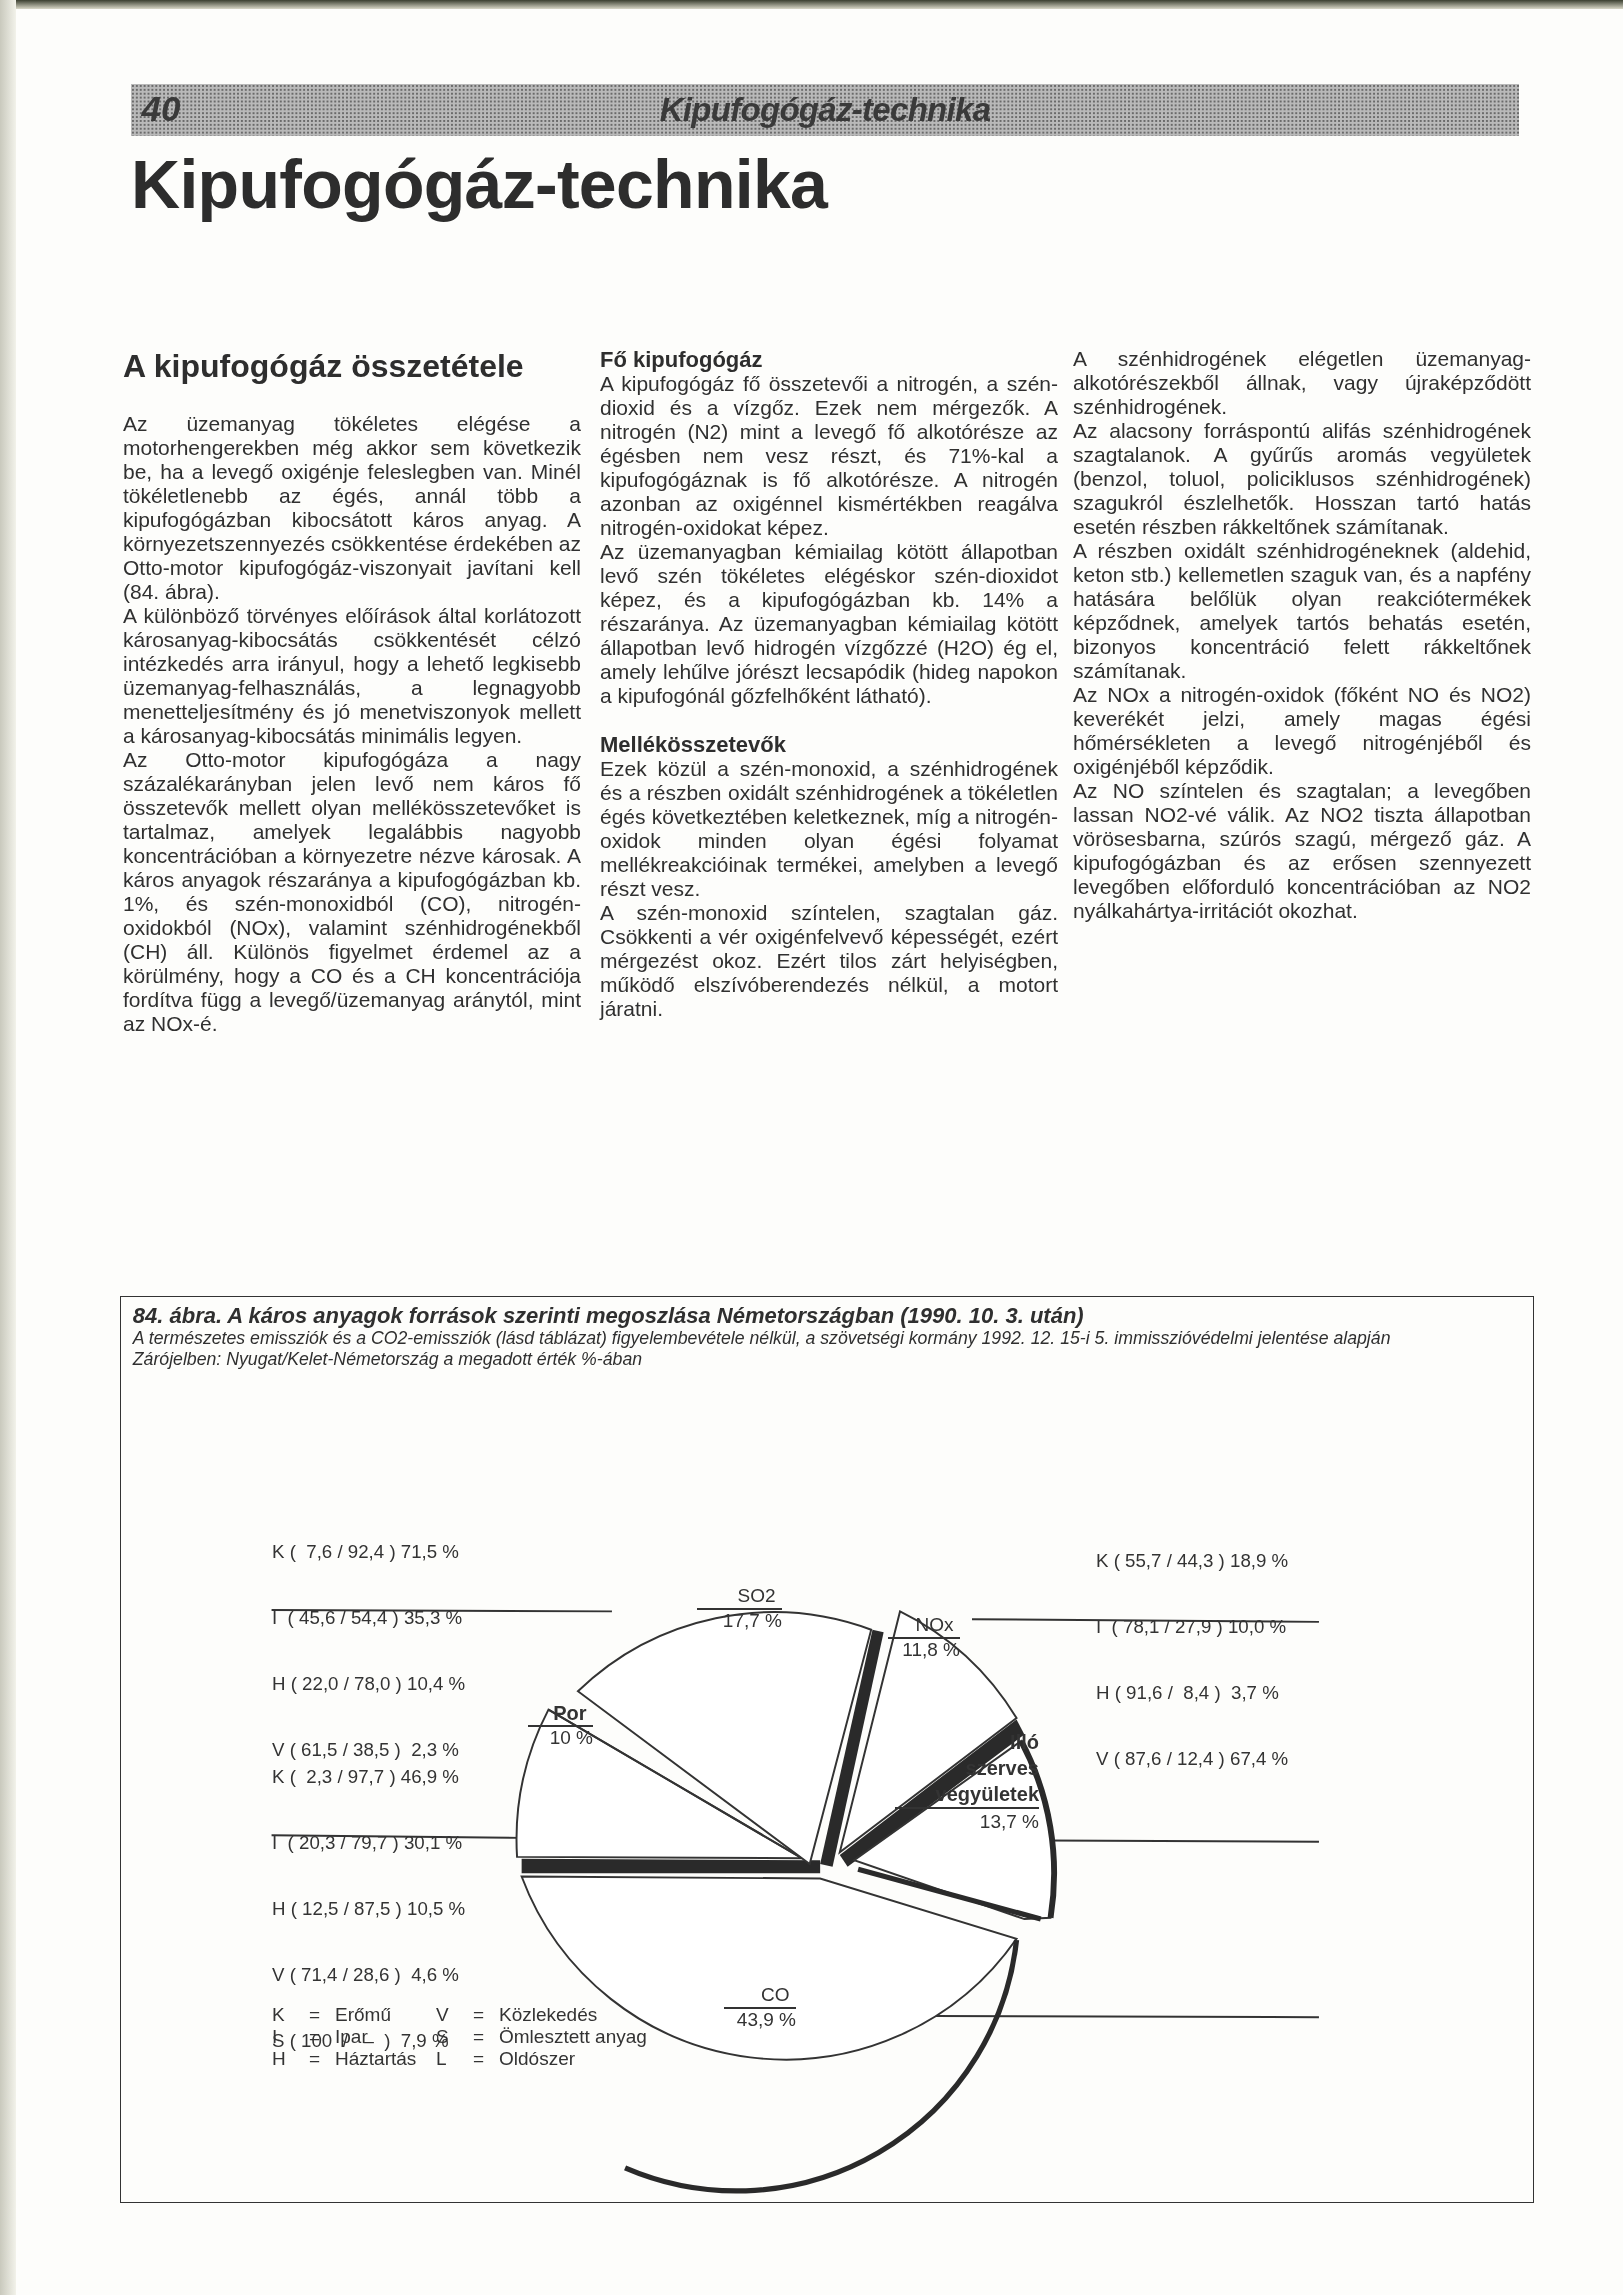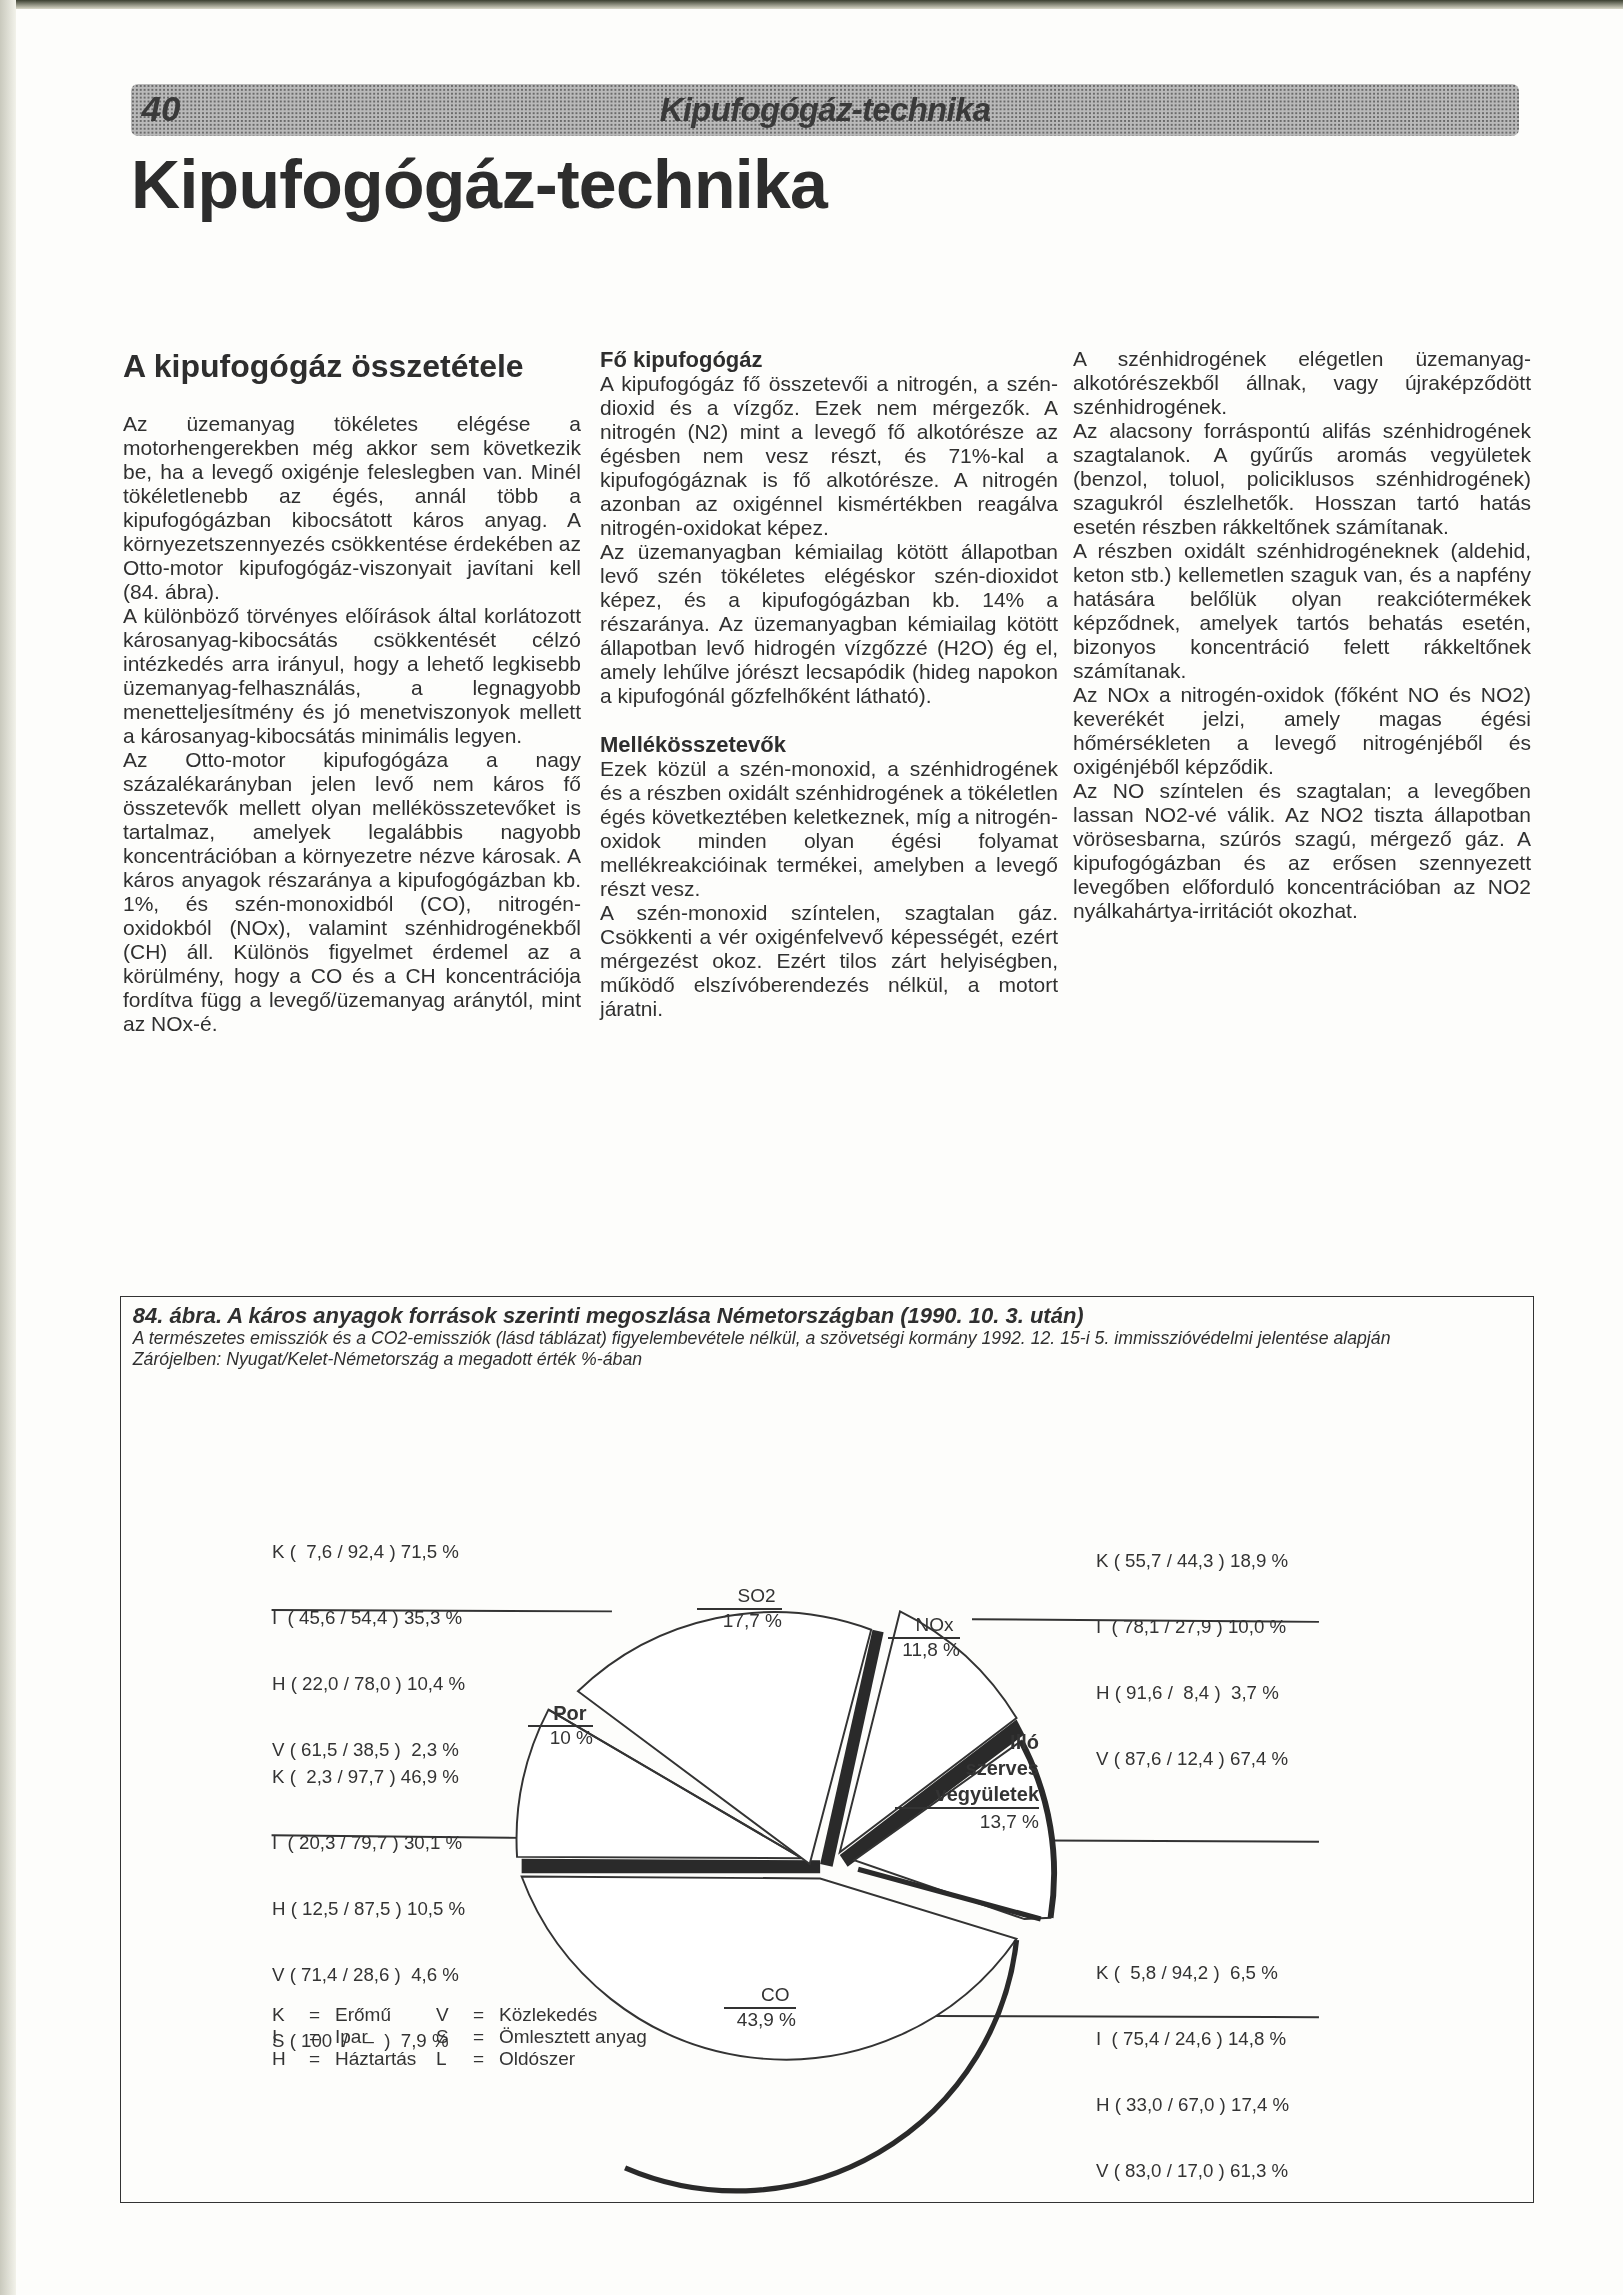--- a/index.html
+++ b/index.html
@@ -10,7 +10,7 @@
   .band{position:absolute;left:131px;top:84px;width:1388px;height:52px;
         background-color:#b9b9b9;
         background-image:radial-gradient(#6a6a6a 0.9px,transparent 1px);
-        background-size:3.9px 3.9px;border-radius:7px;}
+        background-size:3.9px 3.9px;}
   .band .pnum{position:absolute;left:10.5px;top:5.2px;font-size:35px;font-weight:bold;font-style:italic;color:#3a3a3a;}
   .band .rt{position:absolute;left:0;right:0;top:6.5px;text-align:center;font-size:33px;font-style:italic;font-weight:bold;color:#3a3a3a;letter-spacing:-0.7px;}
   .title{position:absolute;left:131px;top:145px;font-size:68px;font-weight:bold;color:#2d2d2d;letter-spacing:-0.7px;}

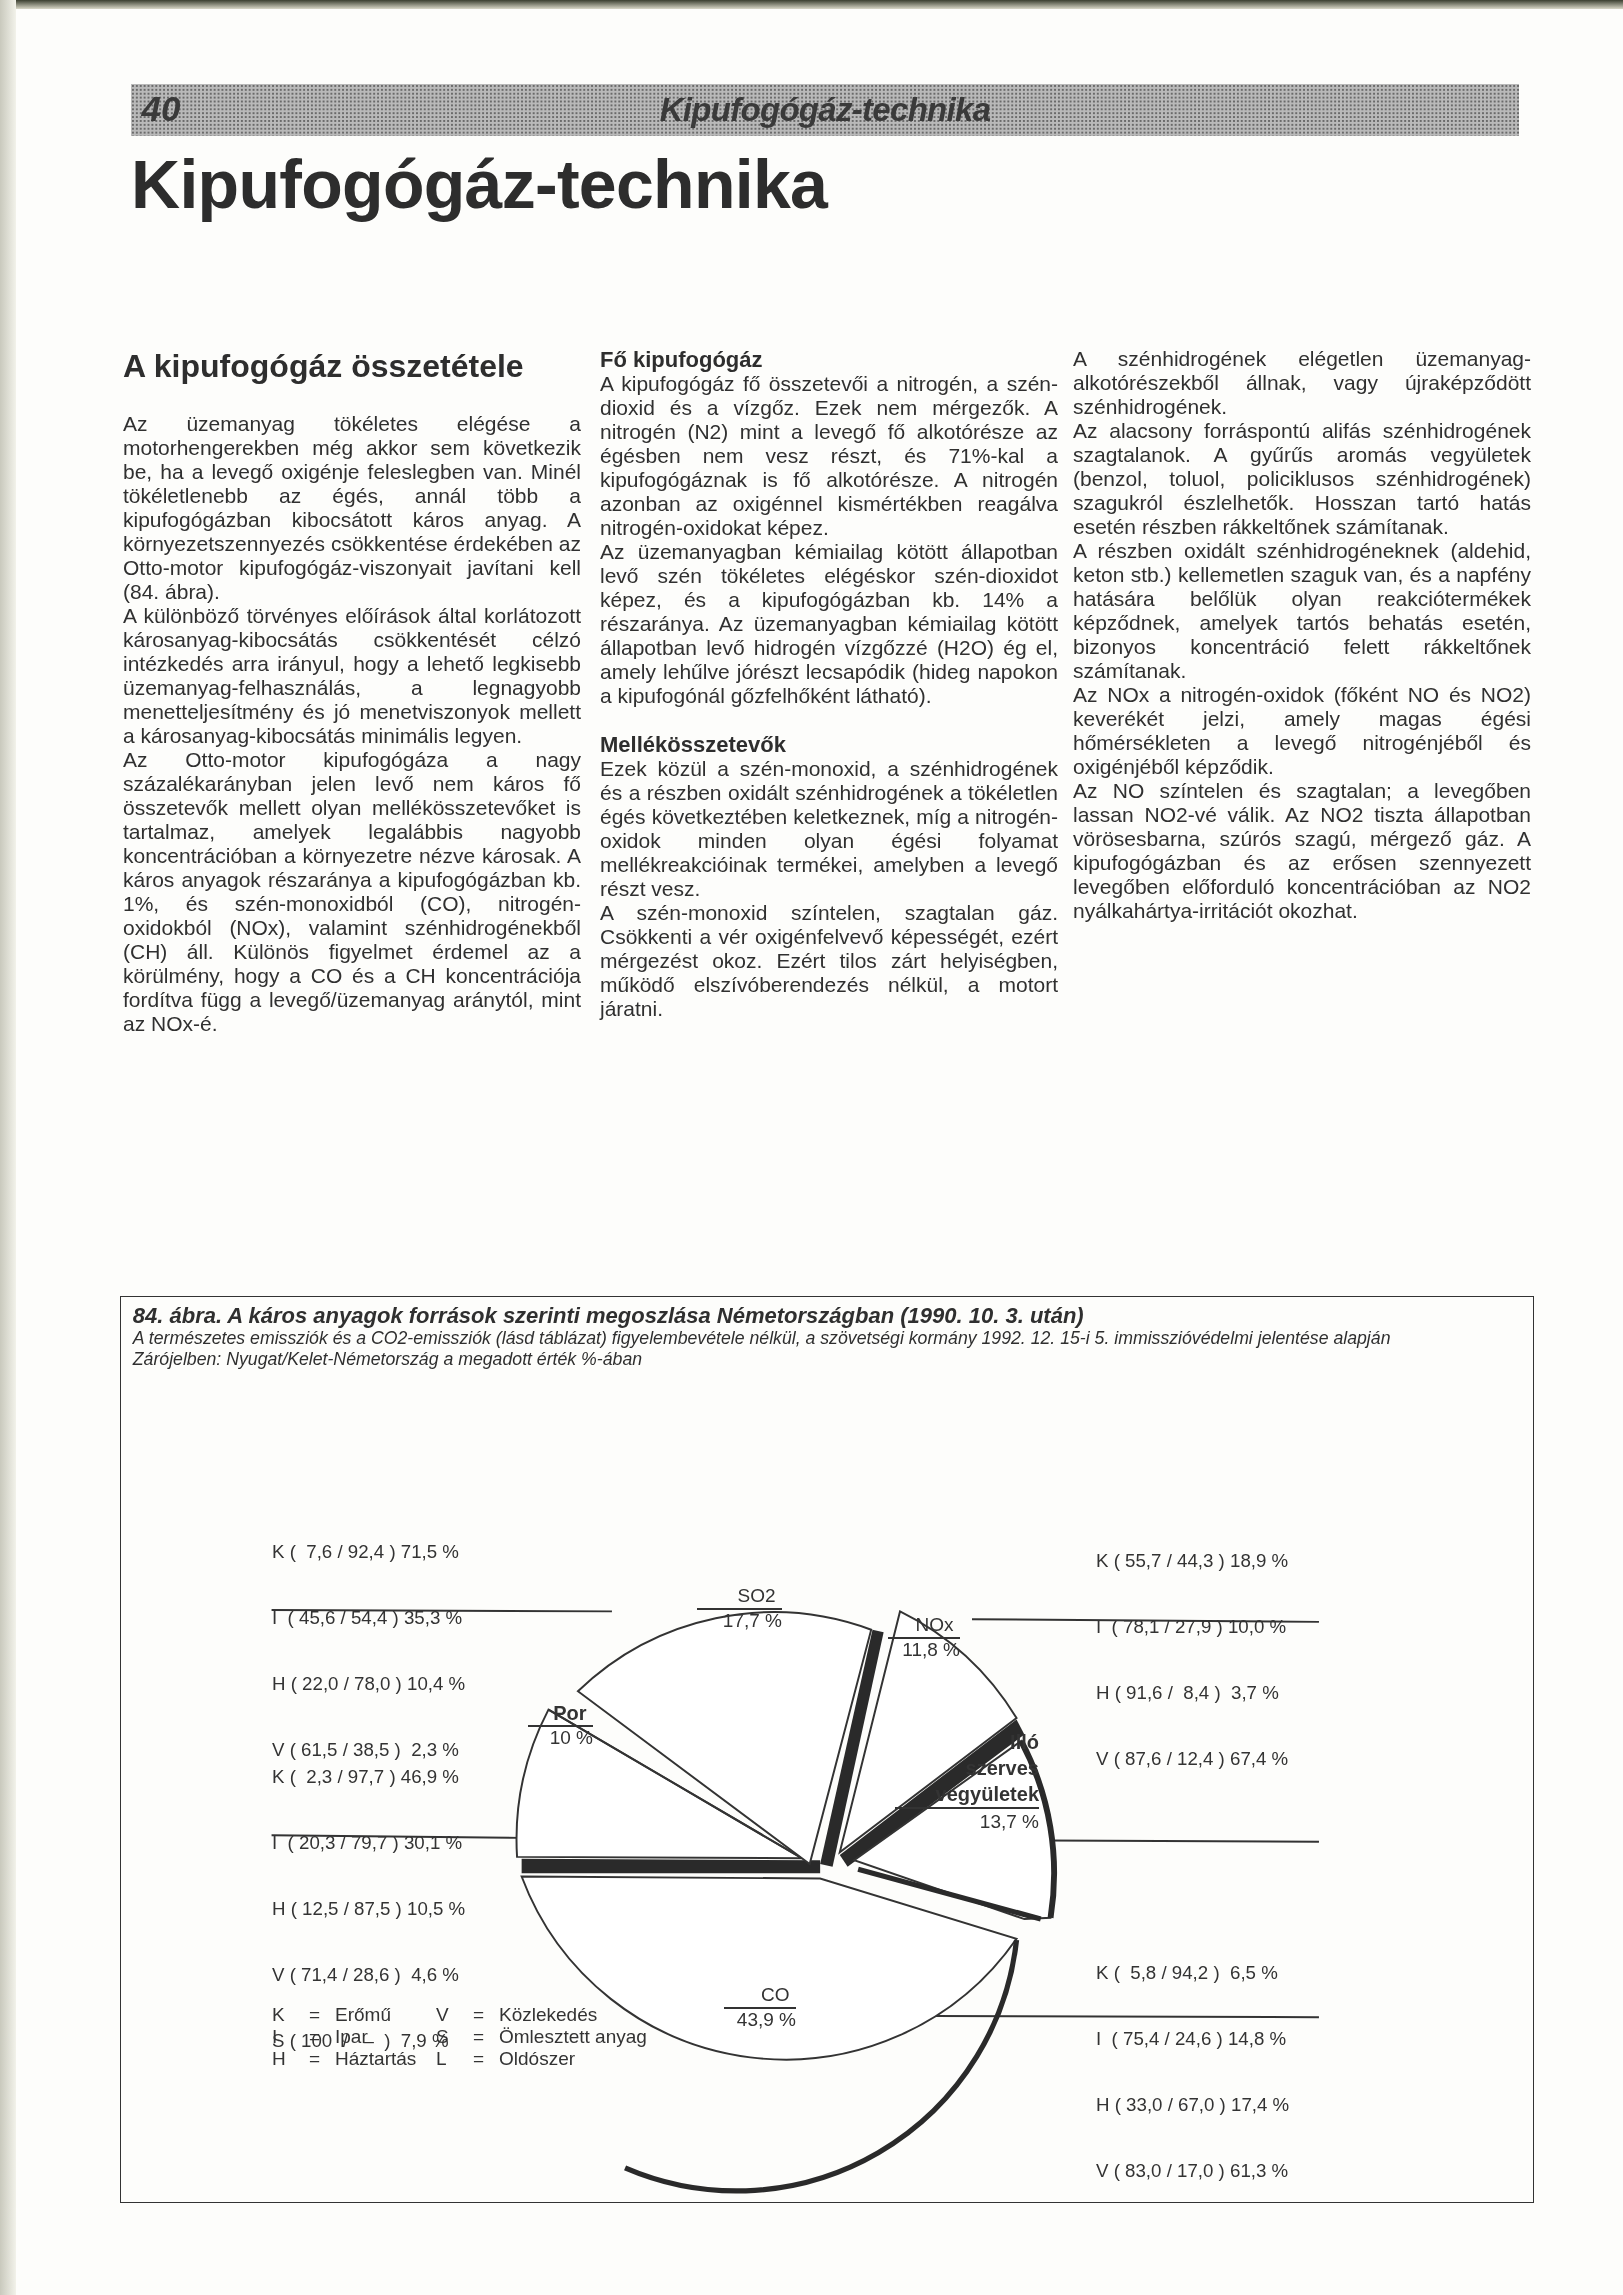--- a/index.html
+++ b/index.html
@@ -158,12 +158,6 @@
     <span class="row">H ( 91,6 /  8,4 )  3,7 %</span>
     <span class="row">V ( 87,6 / 12,4 ) 67,4 %</span>
   </div>
-  <div class="tbl" style="left:975px;top:621px;">
-    <span class="row">K (  5,8 / 94,2 )  6,5 %</span>
-    <span class="row">I  ( 75,4 / 24,6 ) 14,8 %</span>
-    <span class="row">H ( 33,0 / 67,0 ) 17,4 %</span>
-    <span class="row">V ( 83,0 / 17,0 ) 61,3 %</span>
-  </div>
 
   <div class="legend" style="left:151px;top:707px;">
     <div class="lrow">

